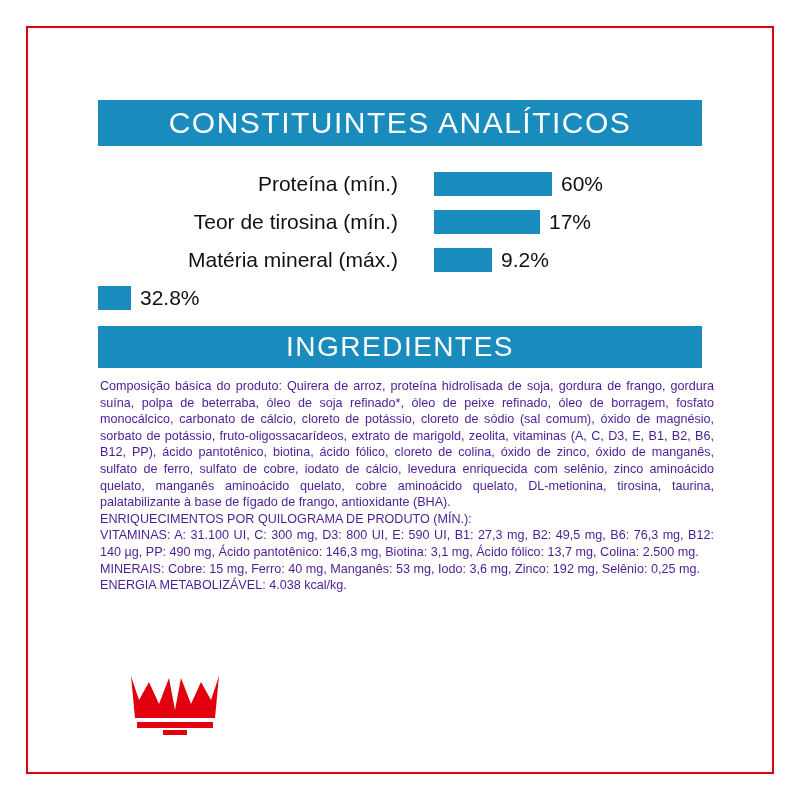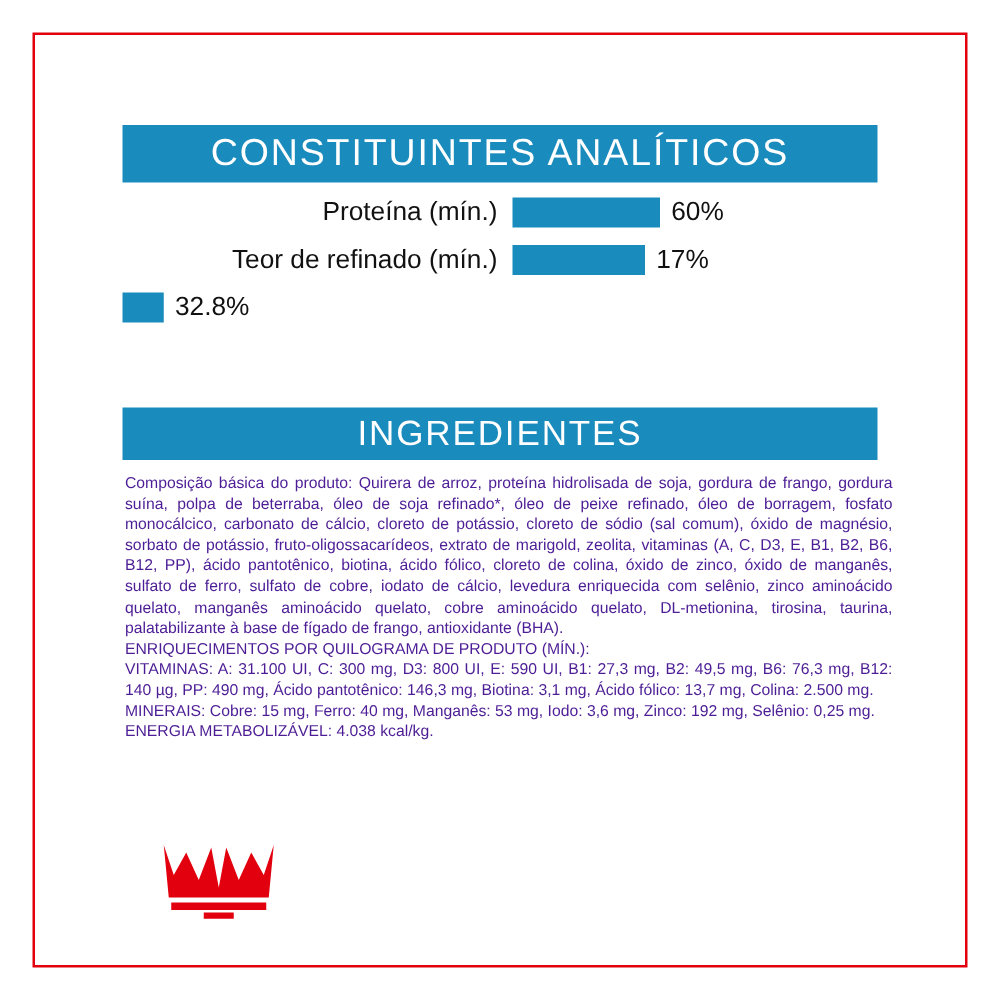--- a/index.html
+++ b/index.html
@@ -64,9 +64,10 @@
   }
   .bar-row {
     display: flex;
-    align-items: flex-start;
+    align-items: flex-end;
     height: 38px;
     margin-bottom: 0px;
+    gap: 24px;
   }
   .bar-label {
     width: 300px;

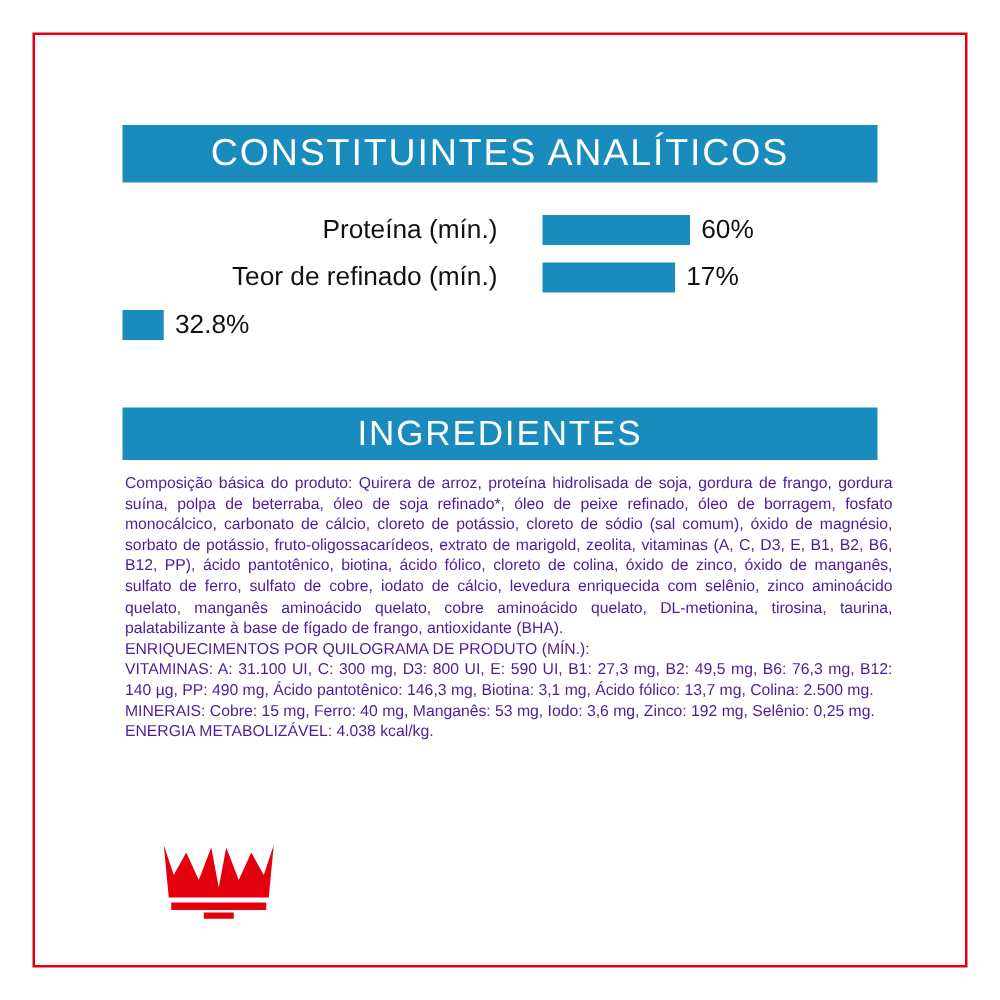--- a/index.html
+++ b/index.html
@@ -137,7 +137,7 @@
       </div>
     </div>
     <div class="bar-row">
-      <div class="bar-label">Teor de refinado (mín.)</div>
+      <div class="bar-label">Teor de tirosina (mín.)</div>
       <div class="bar-track">
         <div class="bar-fill" style="width:106px"></div>
         <div class="bar-value">17%</div>

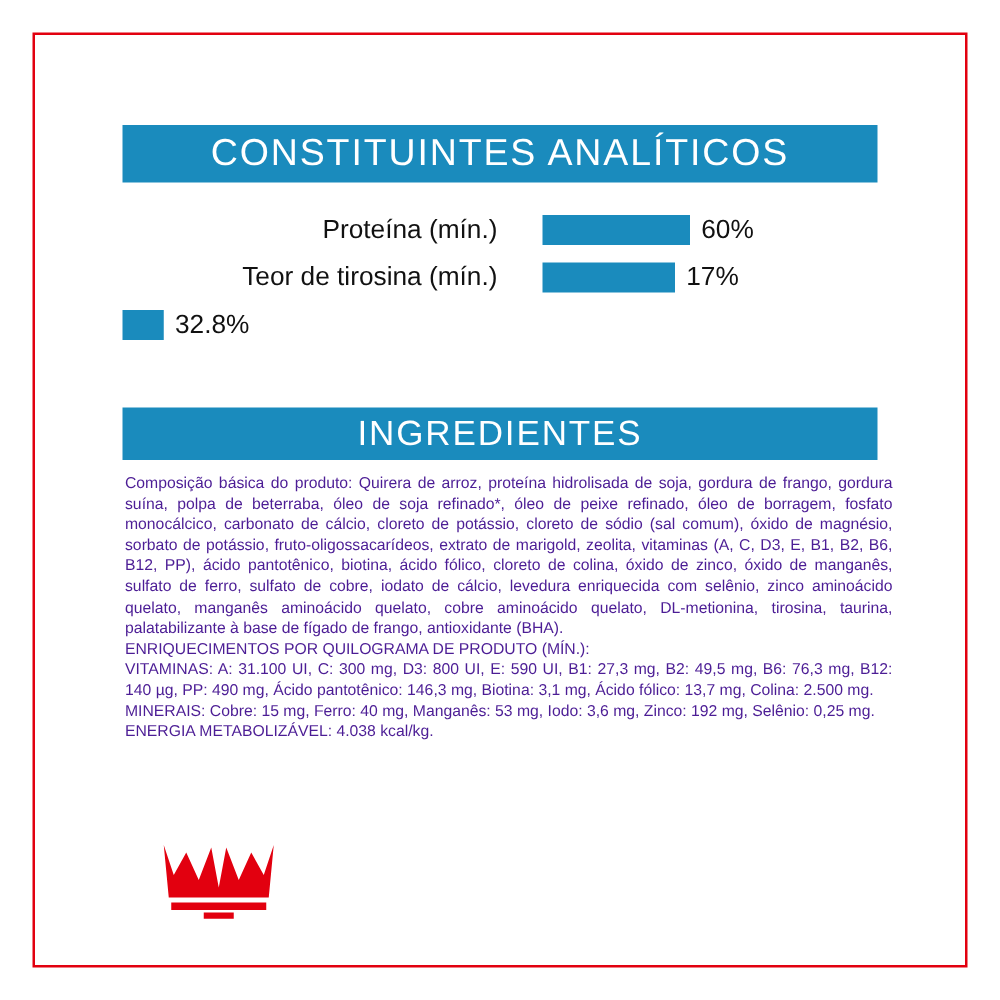--- a/index.html
+++ b/index.html
@@ -144,6 +144,13 @@
       </div>
     </div>
     <div class="bar-row">
+      <div class="bar-label">Matéria mineral (máx.)</div>
+      <div class="bar-track">
+        <div class="bar-fill" style="width:58px"></div>
+        <div class="bar-value">9.2%</div>
+      </div>
+    </div>
+    <div class="bar-row">
       <div class="bar-track">
         <div class="bar-fill" style="width:33px"></div>
         <div class="bar-value">32.8%</div>

